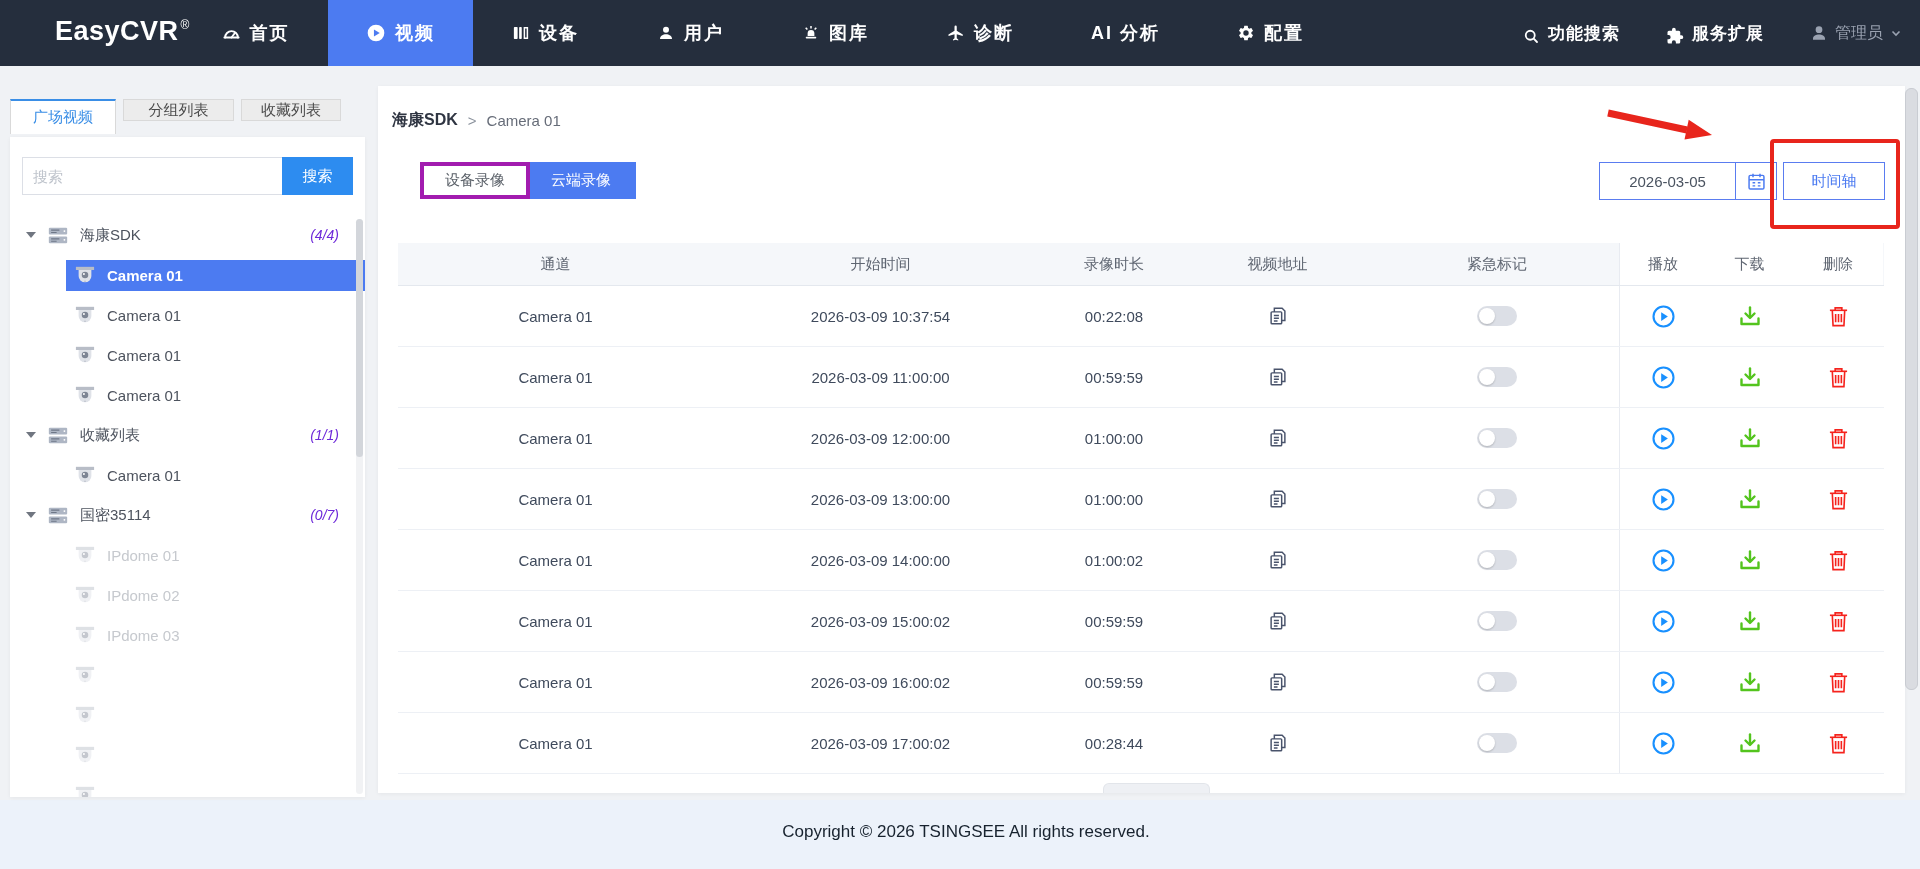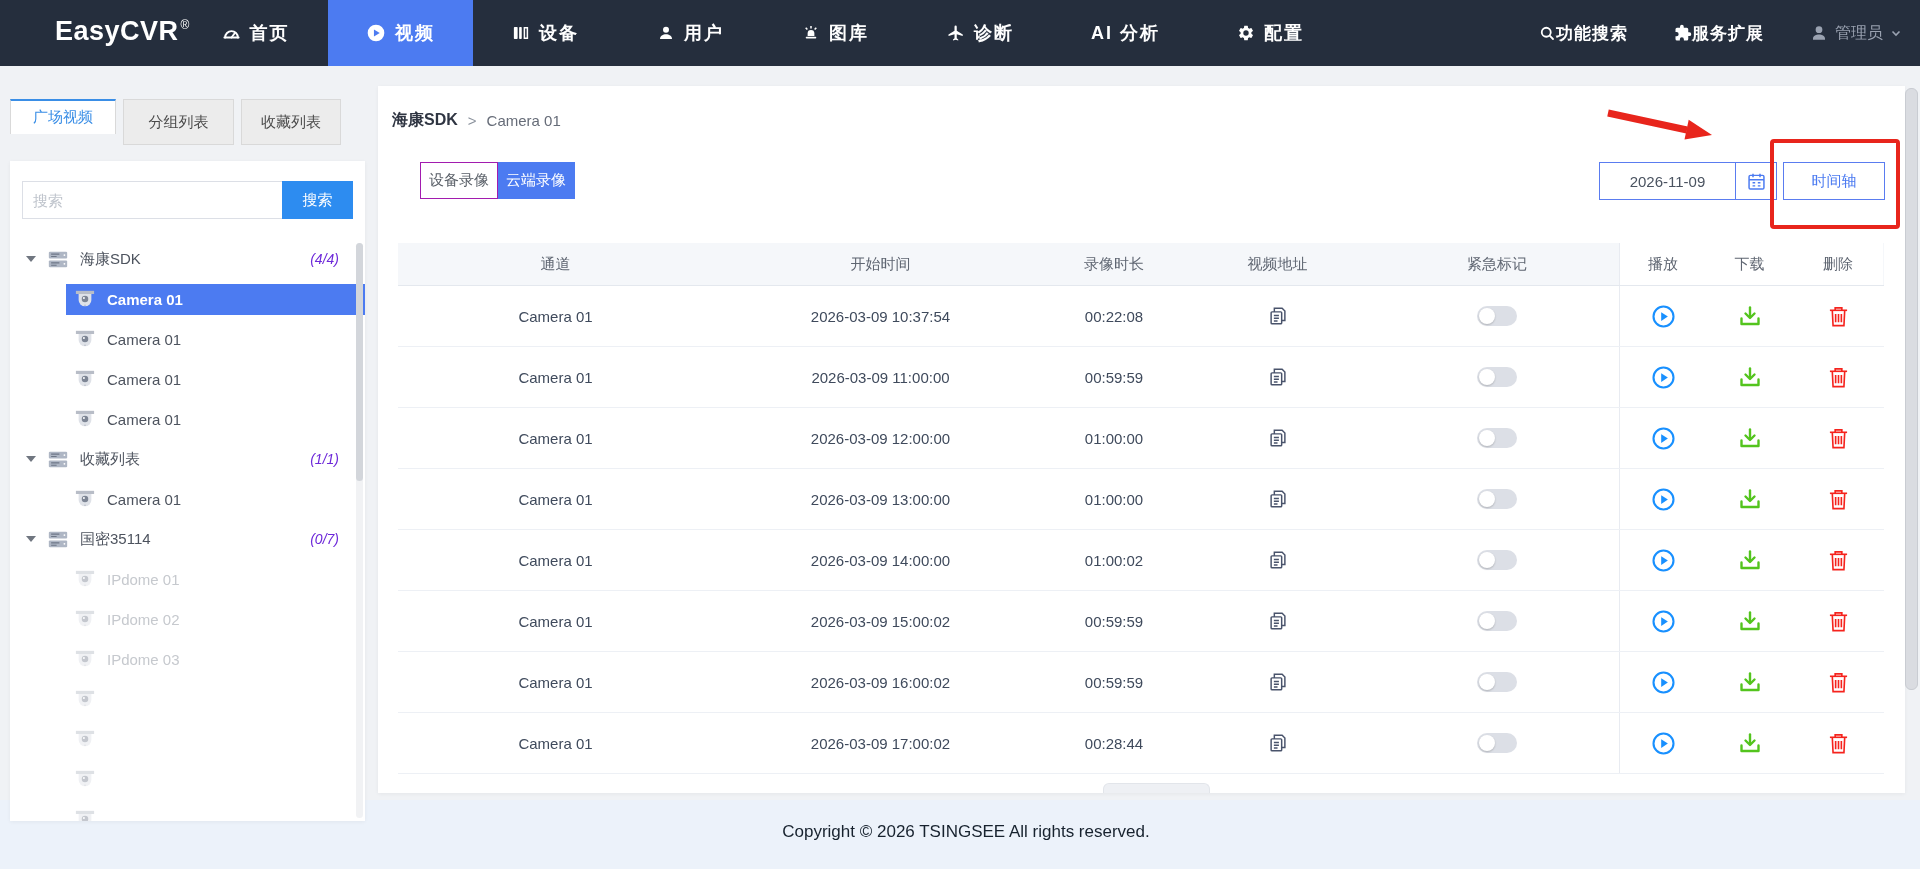--- a/index.html
+++ b/index.html
@@ -18,7 +18,7 @@
   .nav-item.active{background:#4c7bf1;}
   .nav-ico{display:flex;align-items:center;}
   .nav-right{position:absolute;right:18px;top:0;height:66px;display:flex;align-items:center;gap:46px;}
-  .nav-tool{display:flex;align-items:center;font-size:17px;font-weight:bold;letter-spacing:1px;cursor:pointer;white-space:nowrap;}
+  .nav-tool{display:flex;align-items:flex-end;gap:8px;font-size:17px;font-weight:bold;letter-spacing:1px;cursor:pointer;white-space:nowrap;}
   .nav-admin{display:flex;align-items:center;gap:7px;font-size:16px;color:#9aa2b1;cursor:pointer;white-space:nowrap;}
   
   .sidebar{position:absolute;left:10px;top:99px;width:355px;z-index:2;}

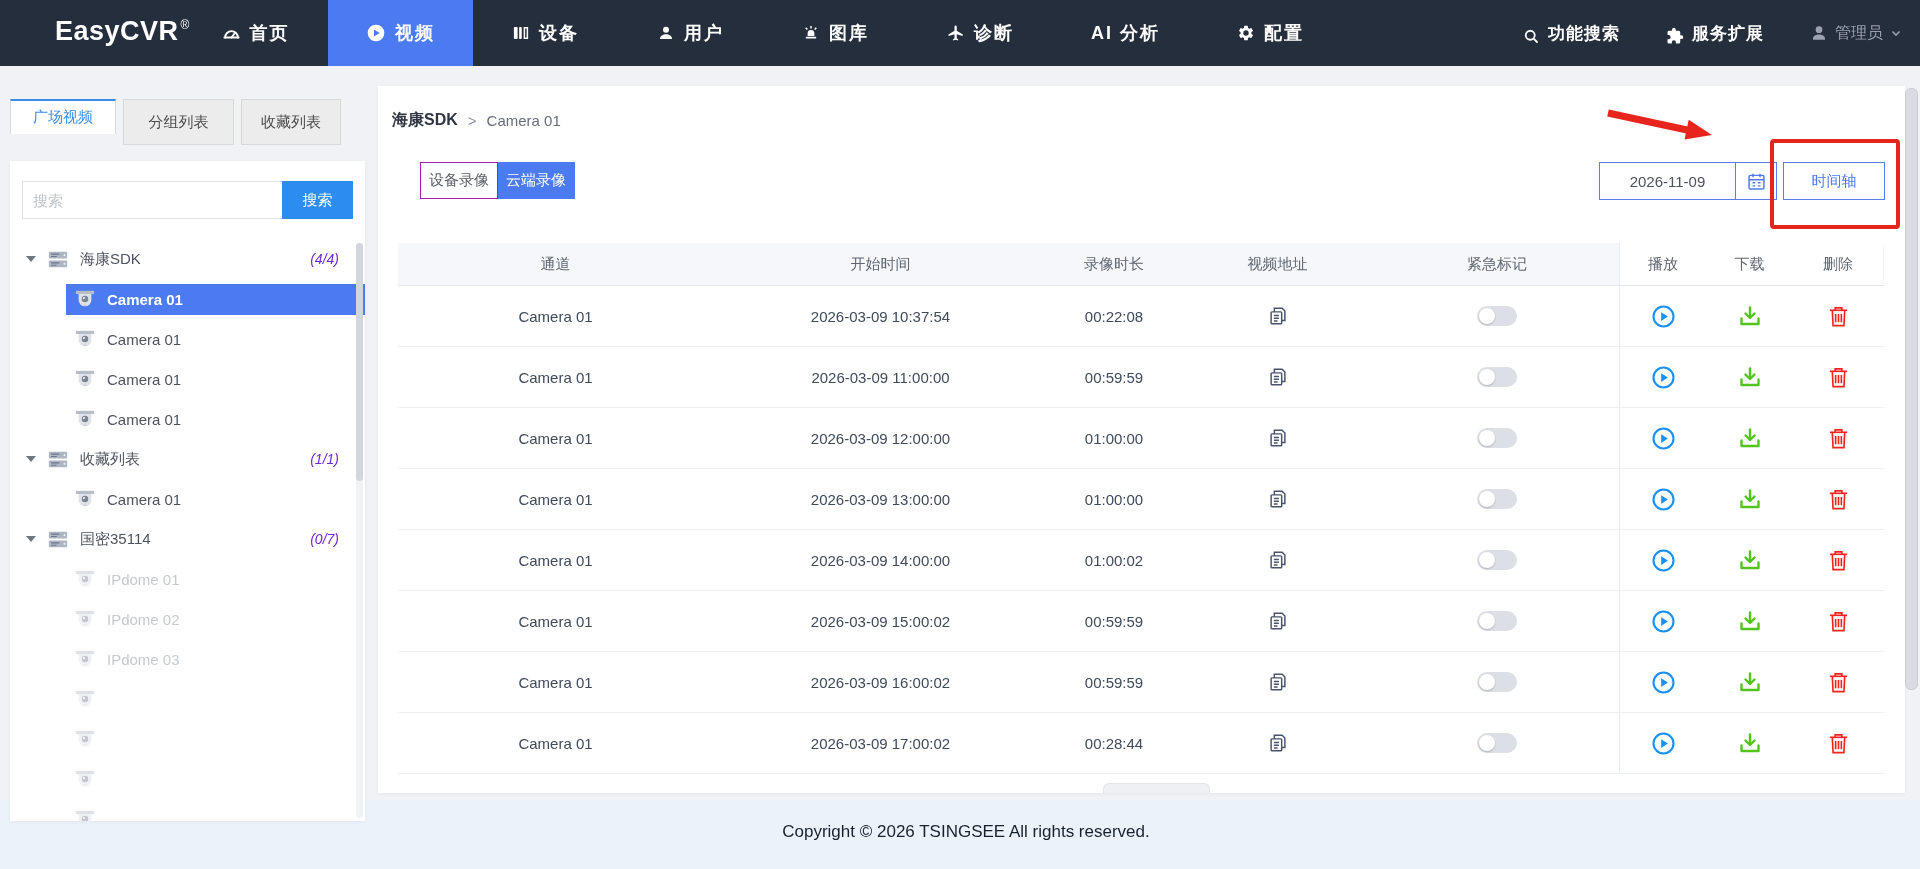--- a/index.html
+++ b/index.html
@@ -22,7 +22,7 @@
   .nav-admin{display:flex;align-items:center;gap:7px;font-size:16px;color:#9aa2b1;cursor:pointer;white-space:nowrap;}
   
   .sidebar{position:absolute;left:10px;top:99px;width:355px;z-index:2;}
-  .side-tabs{display:flex;gap:7px;height:46px;}
+  .side-tabs{display:flex;gap:7px;height:22px;}
   .side-tab{box-sizing:border-box;border:1px solid #d9d9d9;background:#ececec;color:#4a4a4a;font-size:15px;display:flex;align-items:center;justify-content:center;cursor:pointer;}
   .side-tab.t0{width:106px}.side-tab.t1{width:111px}.side-tab.t2{width:100px}
   .side-tab.active{background:#fff;color:#3a8ee6;border-top:2px solid #3a8ee6;border-bottom:none;height:35px;z-index:3;}

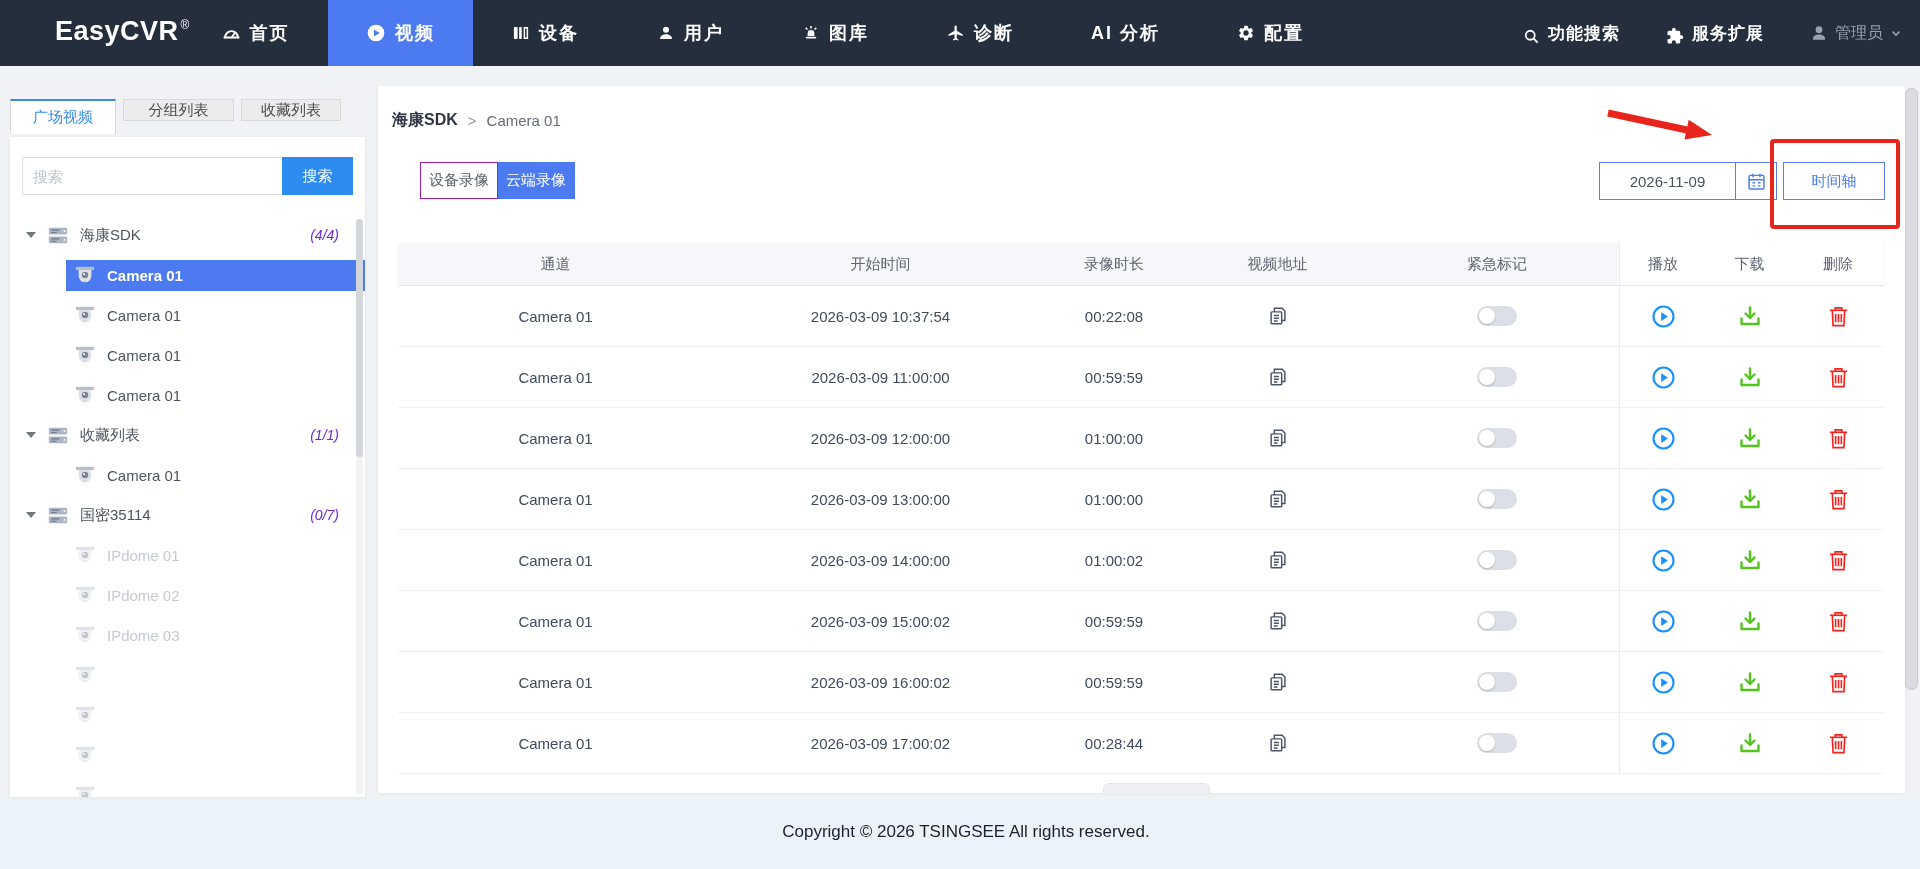--- a/index.html
+++ b/index.html
@@ -52,7 +52,7 @@
   .bc-current{color:#666c78;}
   .toolbar{position:absolute;left:0;top:76px;width:100%;height:38px;}
   .record-tabs{position:absolute;left:42px;top:0;display:flex;}
-  .rec-tab{box-sizing:border-box;height:37px;padding:0 8px;display:flex;align-items:center;justify-content:center;font-size:15px;color:#5a6068;background:#fff;border:1px solid #a21caf;cursor:pointer;}
+  .rec-tab{box-sizing:border-box;height:37px;padding:0 21px;display:flex;align-items:center;justify-content:center;font-size:15px;color:#5a6068;background:#fff;border:4px solid #a21caf;cursor:pointer;}
   .rec-tab + .rec-tab{border-left:none;}
   .rec-tab.active{background:#4c7bf1;border-color:#4c7bf1;color:#ffffff;}
   .date-picker{position:absolute;left:1221px;top:0;width:178px;height:38px;box-sizing:border-box;border:1px solid #5a7cf0;background:#fff;display:flex;align-items:center;cursor:pointer;}

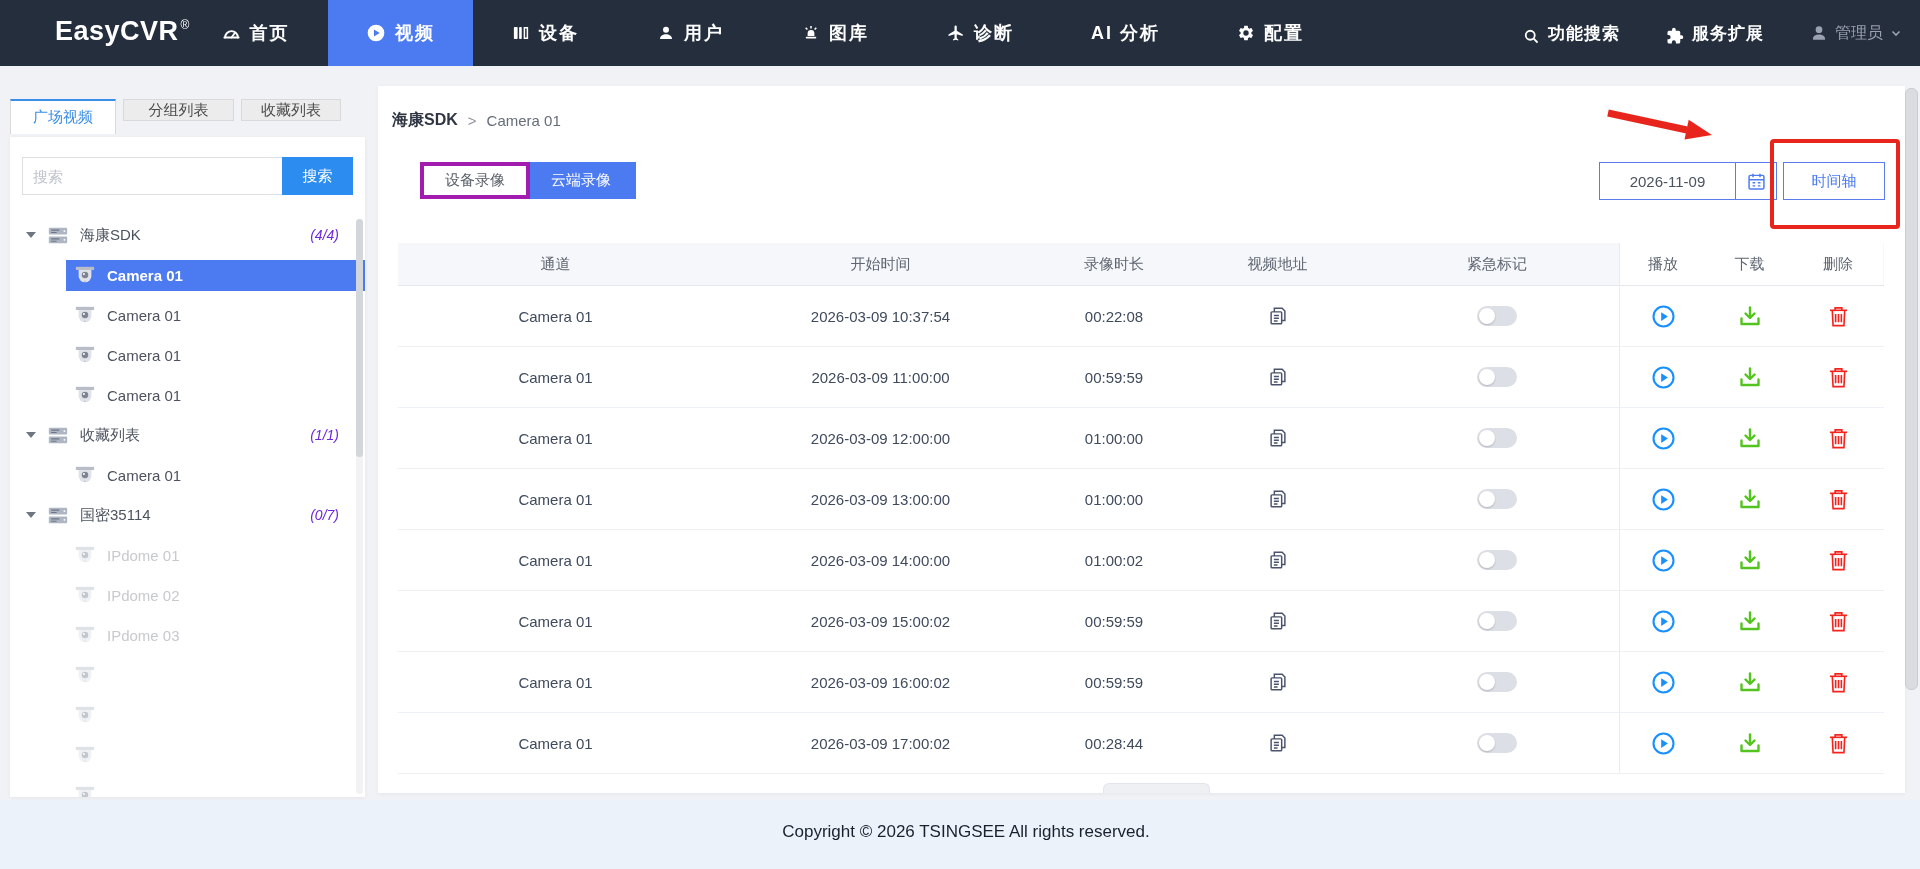--- a/index.html
+++ b/index.html
@@ -432,7 +432,7 @@
           <div class="rec-tab active">云端录像</div>
         </div>
       <div class="date-picker">
-        <span class="date-text">2026-11-09</span>
+        <span class="date-text">2026-03-05</span>
         <span class="date-append">
             <svg width="21" height="21" viewBox="0 0 24 24" fill="none" stroke="#4c7bf1" stroke-width="1.7">
               <rect x="3.5" y="5" width="17" height="15.5" rx="1.5"></rect>

